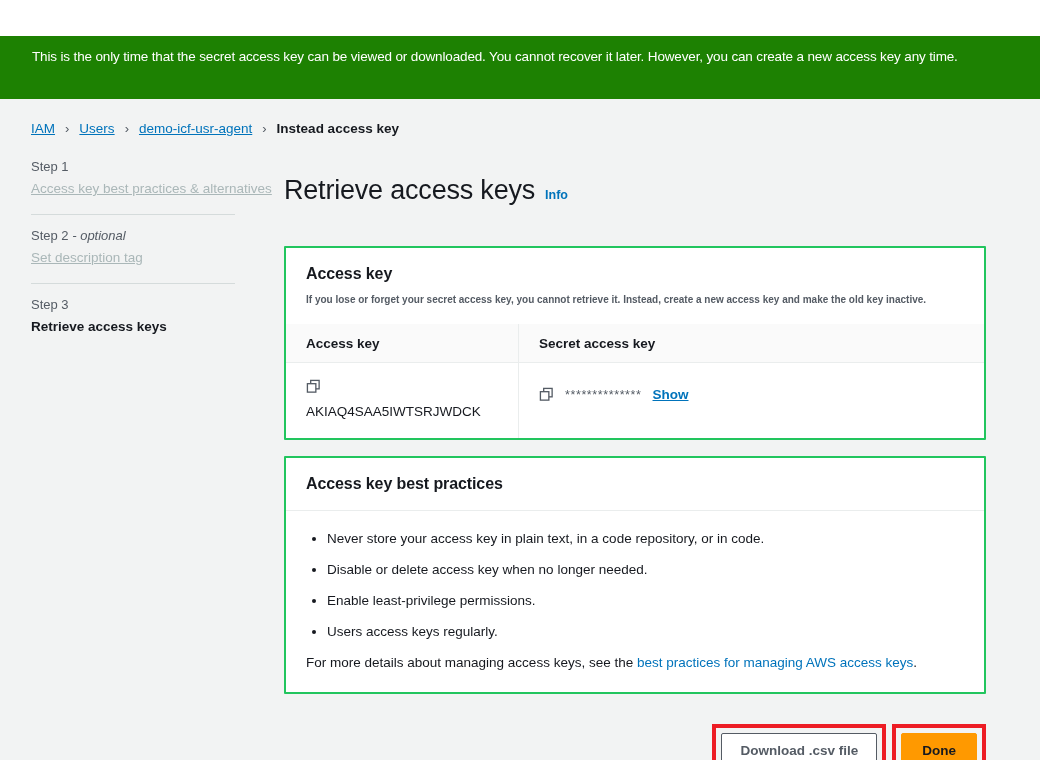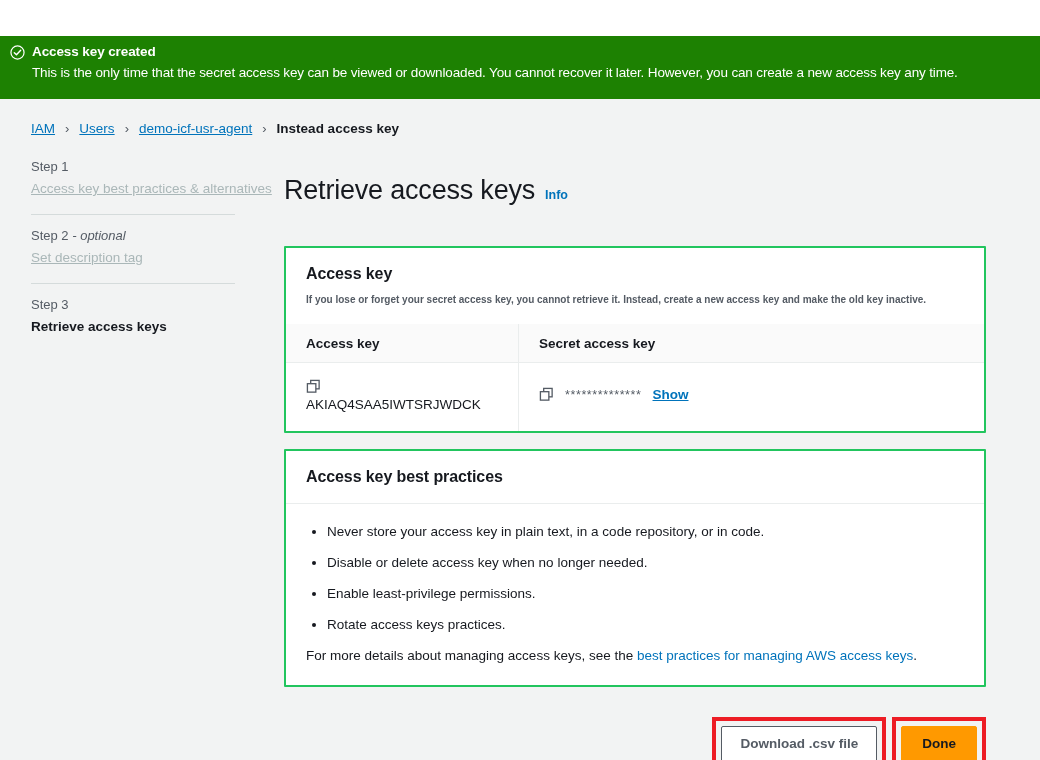--- a/index.html
+++ b/index.html
@@ -150,13 +150,6 @@
   <div class="top-strip"></div>
 
   <div class="banner">
-    <div class="banner-title-row">
-      <svg class="banner-check" viewBox="0 0 16 16">
-        <circle cx="8" cy="8" r="7" fill="none" stroke="#ffffff" stroke-width="1.3"></circle>
-        <path d="M4.6 8.2 L6.9 10.5 L11.4 5.6" fill="none" stroke="#ffffff" stroke-width="1.5" stroke-linecap="round" stroke-linejoin="round"></path>
-      </svg>
-      <div class="banner-title">Access key created</div>
-    </div>
     <div class="banner-body">This is the only time that the secret access key can be viewed or downloaded. You cannot recover it later. However, you can create a new access key any time.</div>
   </div>
 

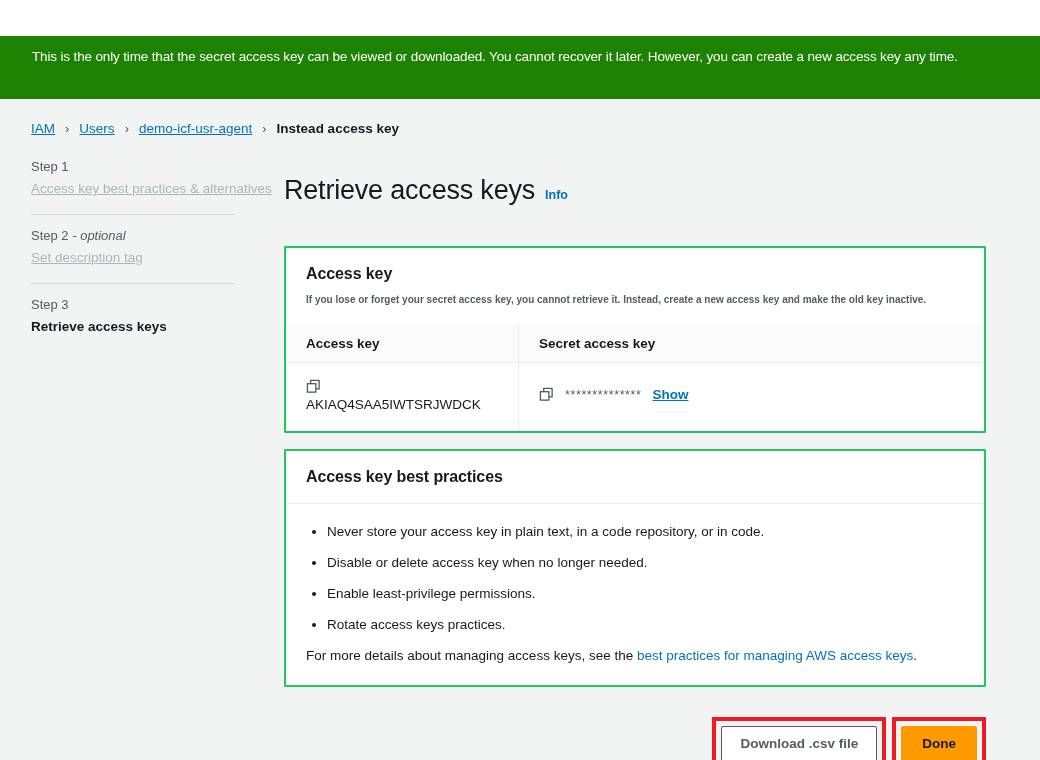--- a/index.html
+++ b/index.html
@@ -106,7 +106,7 @@
   .kt-body .kt-cell { padding: 14px 20px 16px 20px; }
 
   .copy-icon { width: 15px; height: 15px; display:inline-block; vertical-align: middle; }
-  .key-value { font-size: 13.5px; color: #16191f; line-height: 20px; }
+  .key-value { font-size: 13.5px; color: #16191f; line-height: 20px; margin-top: 7px; }
 
   .secret-row { display: flex; align-items: center; gap: 11px; padding-top: 10px; }
   .secret-mask { font-size: 12.5px; color: #545b64; letter-spacing: 0.6px; line-height: 14px; }

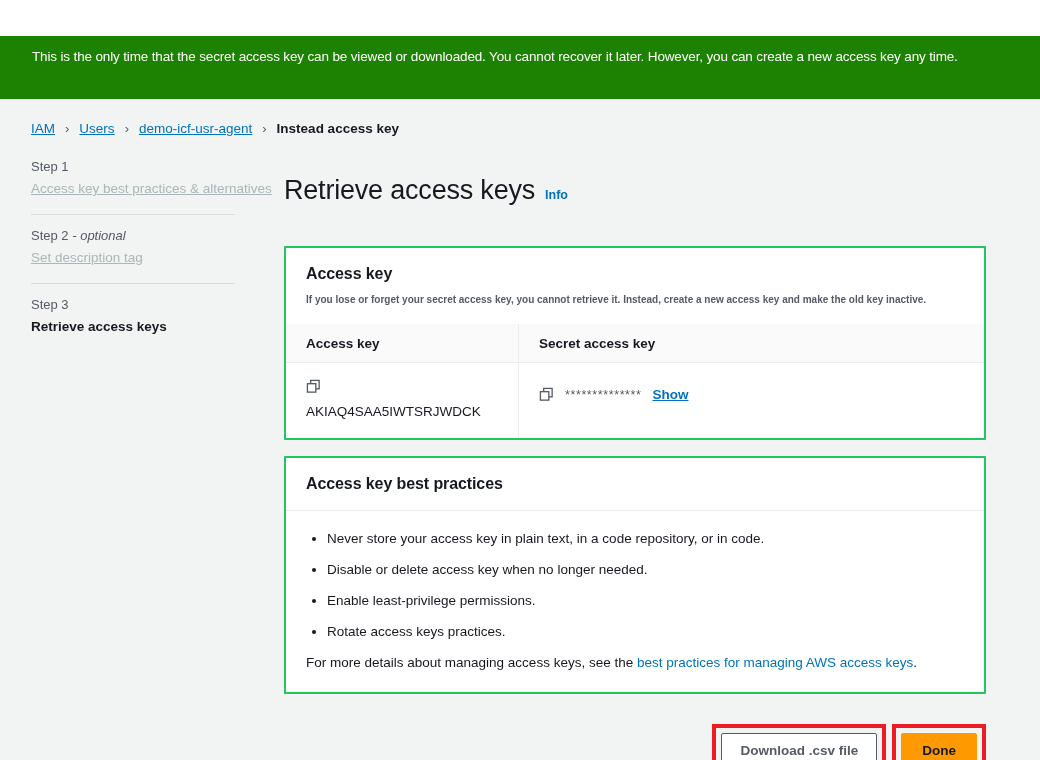--- a/index.html
+++ b/index.html
@@ -237,7 +237,7 @@
               <li>Never store your access key in plain text, in a code repository, or in code.</li>
               <li>Disable or delete access key when no longer needed.</li>
               <li>Enable least-privilege permissions.</li>
-              <li>Rotate access keys practices.</li>
+              <li>Users access keys regularly.</li>
             </ul>
             <div class="bp-footer"><span>For more details about managing access keys, see the </span><a>best practices for managing AWS access keys</a><span>.</span></div>
           </div>

